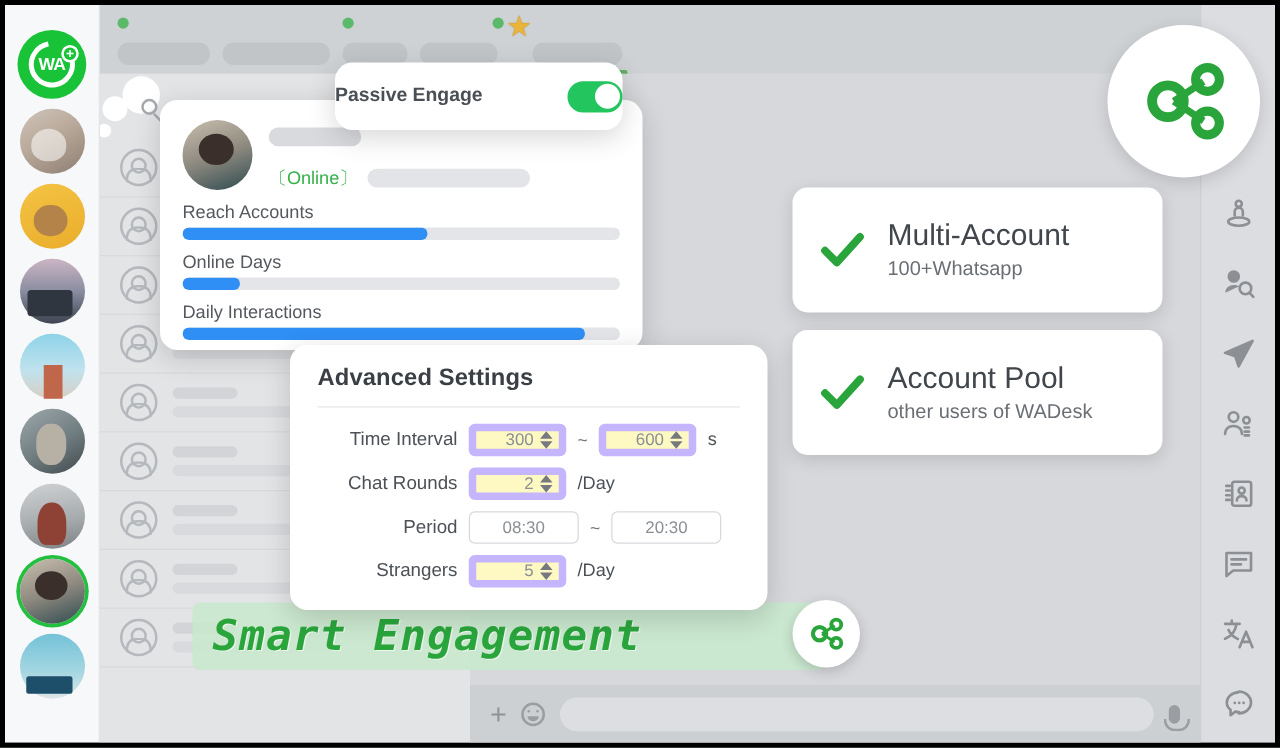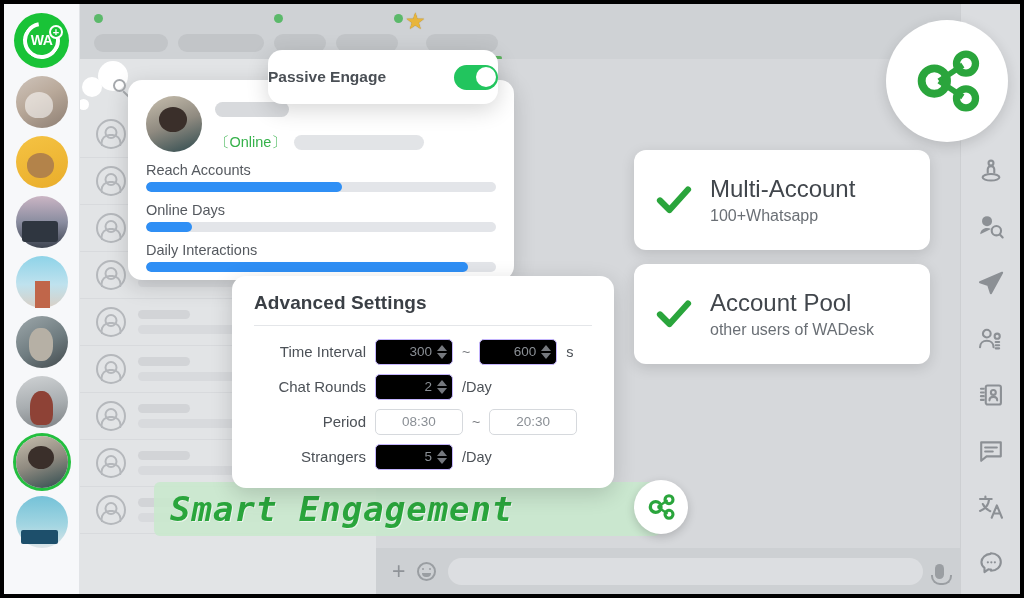--- a/index.html
+++ b/index.html
@@ -24,7 +24,7 @@
     background: #f7f8fa;
     border-right: 1px solid #e2e4e7;
     display: flex; flex-direction: column; align-items: center;
-    padding-top: 9px; gap: 8px;
+    padding-top: 20px; gap: 8px;
     z-index: 6;
   }
   .wa-logo {

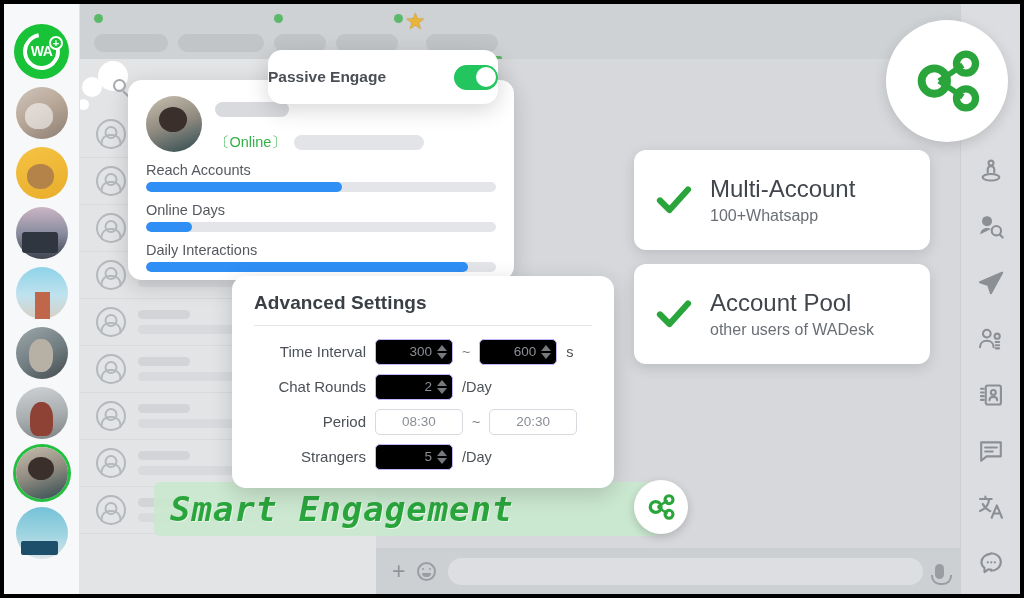--- a/index.html
+++ b/index.html
@@ -203,8 +203,8 @@
   .adv-row { display: flex; align-items: center; gap: 9px; height: 35px; }
   .adv-row .rlbl { width: 112px; text-align: right; font-size: 15px; color: #4c5157; }
   .nfield {
-    width: 78px; height: 26px; border: 1px solid #c4b5fd; border-radius: 5px;
-    background: #000000; display: flex; align-items: center; padding: 0 5px 0 8px;
+    width: 78px; height: 26px; border: 6px solid #c4b5fd; border-radius: 5px;
+    background: #fef9c3; display: flex; align-items: center; padding: 0 5px 0 8px;
     font-size: 13.5px; color: #8a8f95;
   }
   .nfield .nval { flex: 1; text-align: right; padding-right: 5px; }

